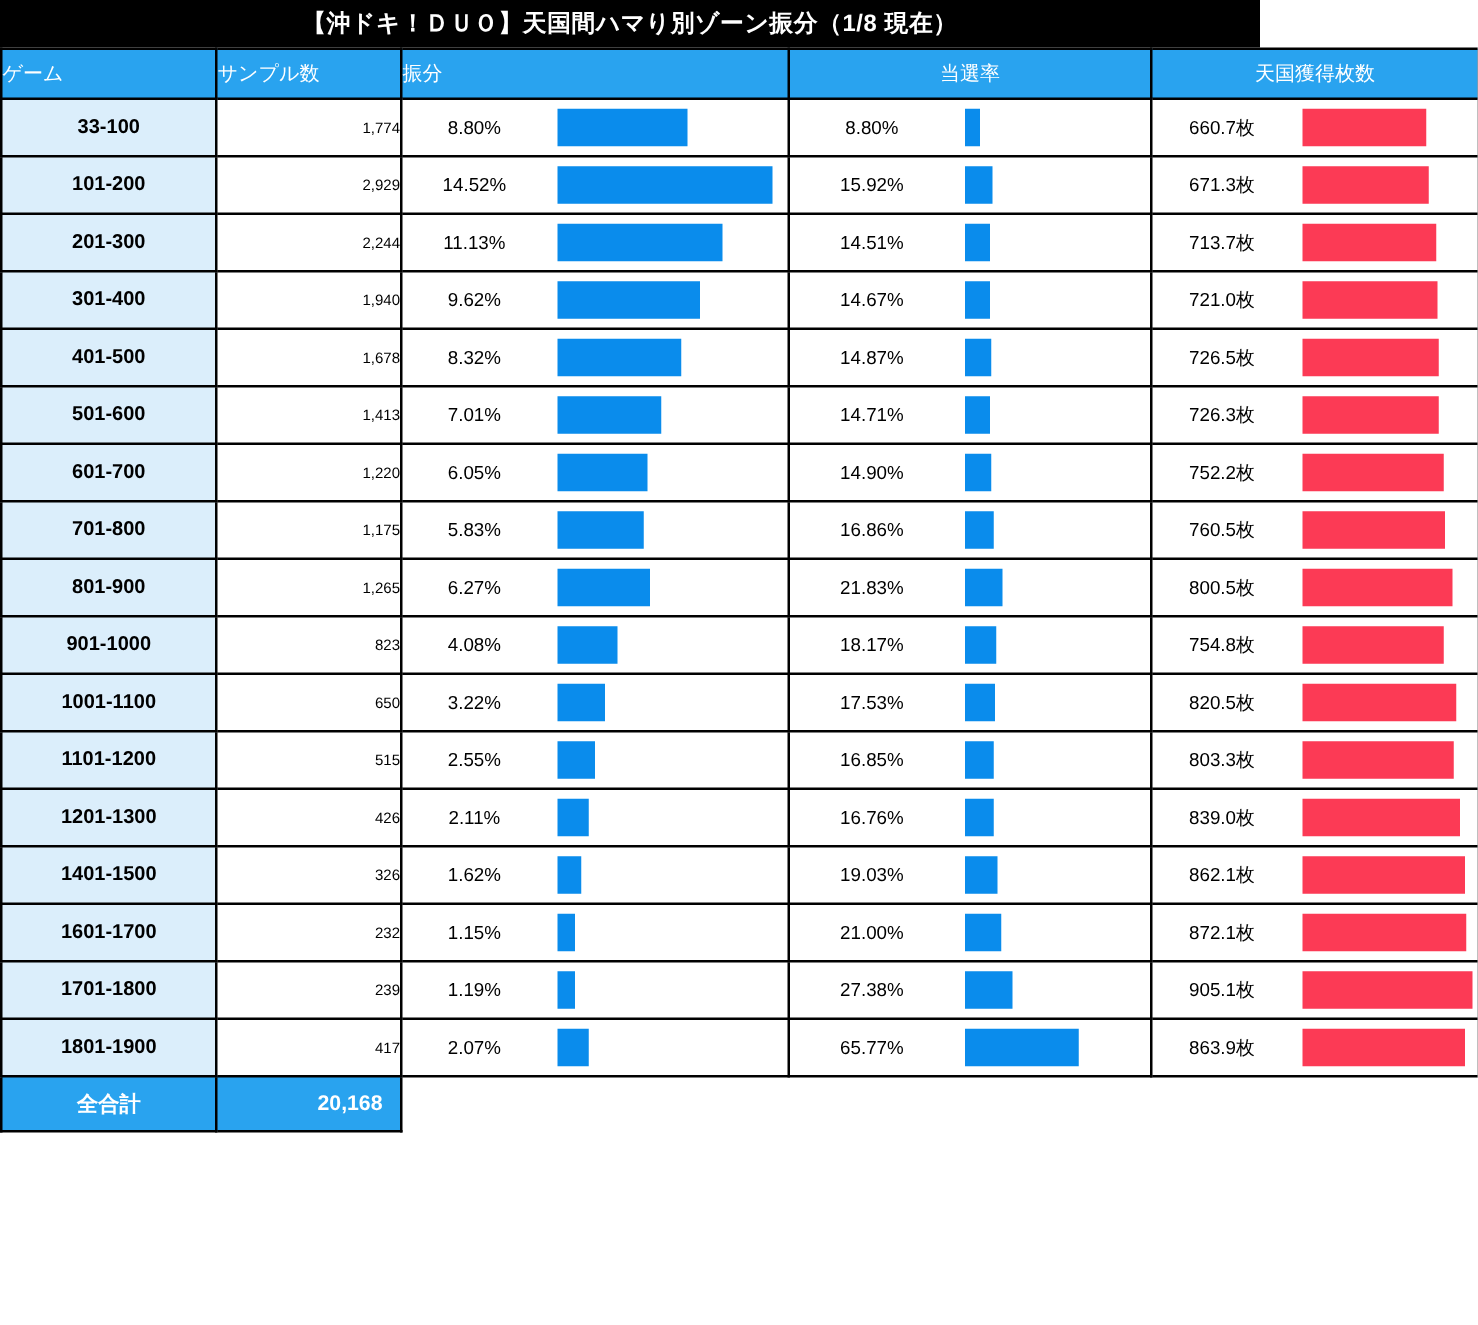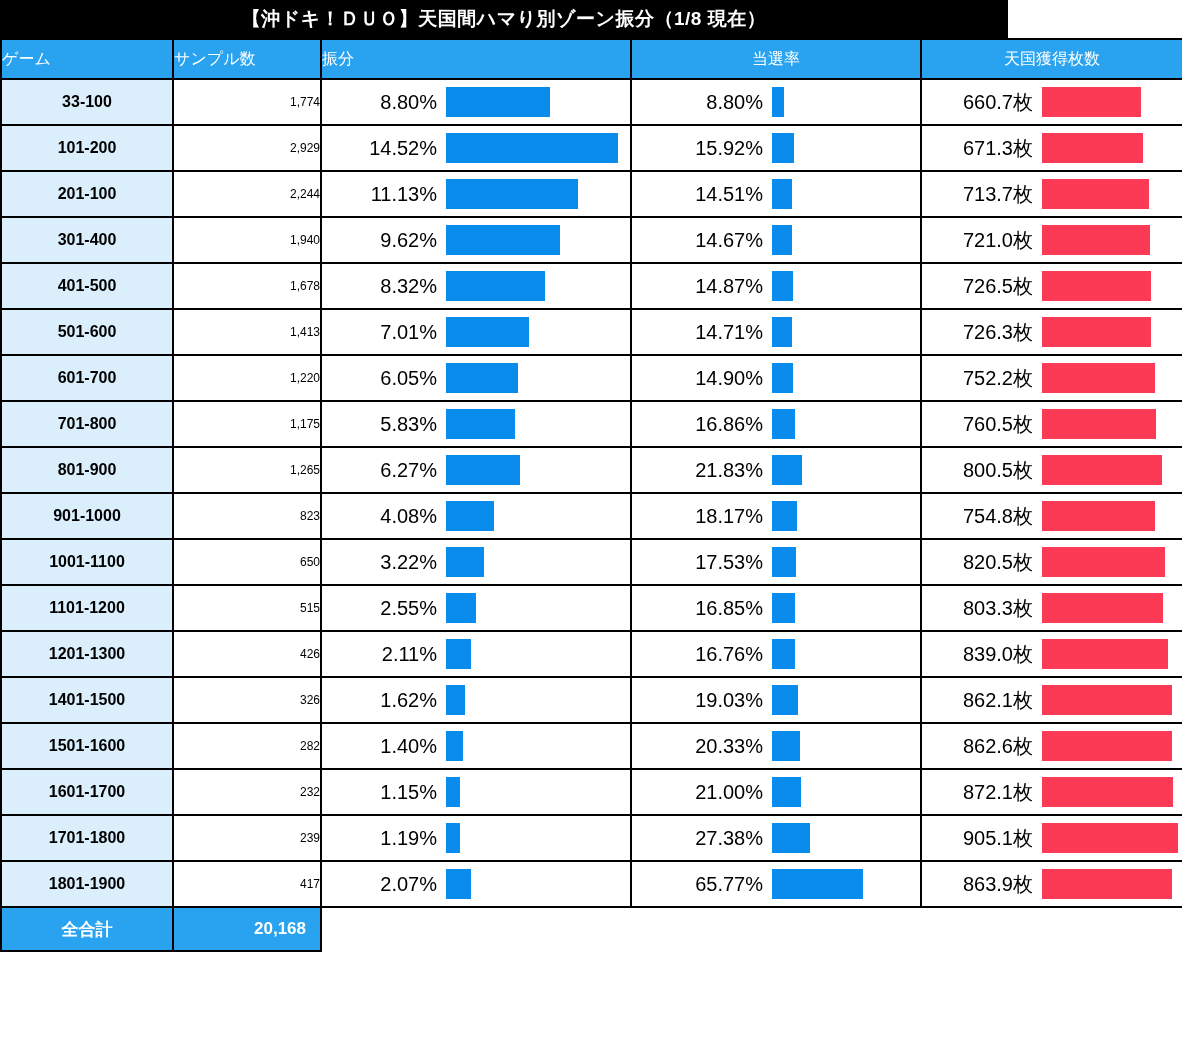--- a/index.html
+++ b/index.html
@@ -88,8 +88,8 @@
     width: 100%;
   }
   .barlabel {
-    font-size: 20px;
-    text-align: right;
+    font-size: 15px;
+    text-align: center;
     white-space: nowrap;
     padding-right: 9px;
     flex: 0 0 auto;

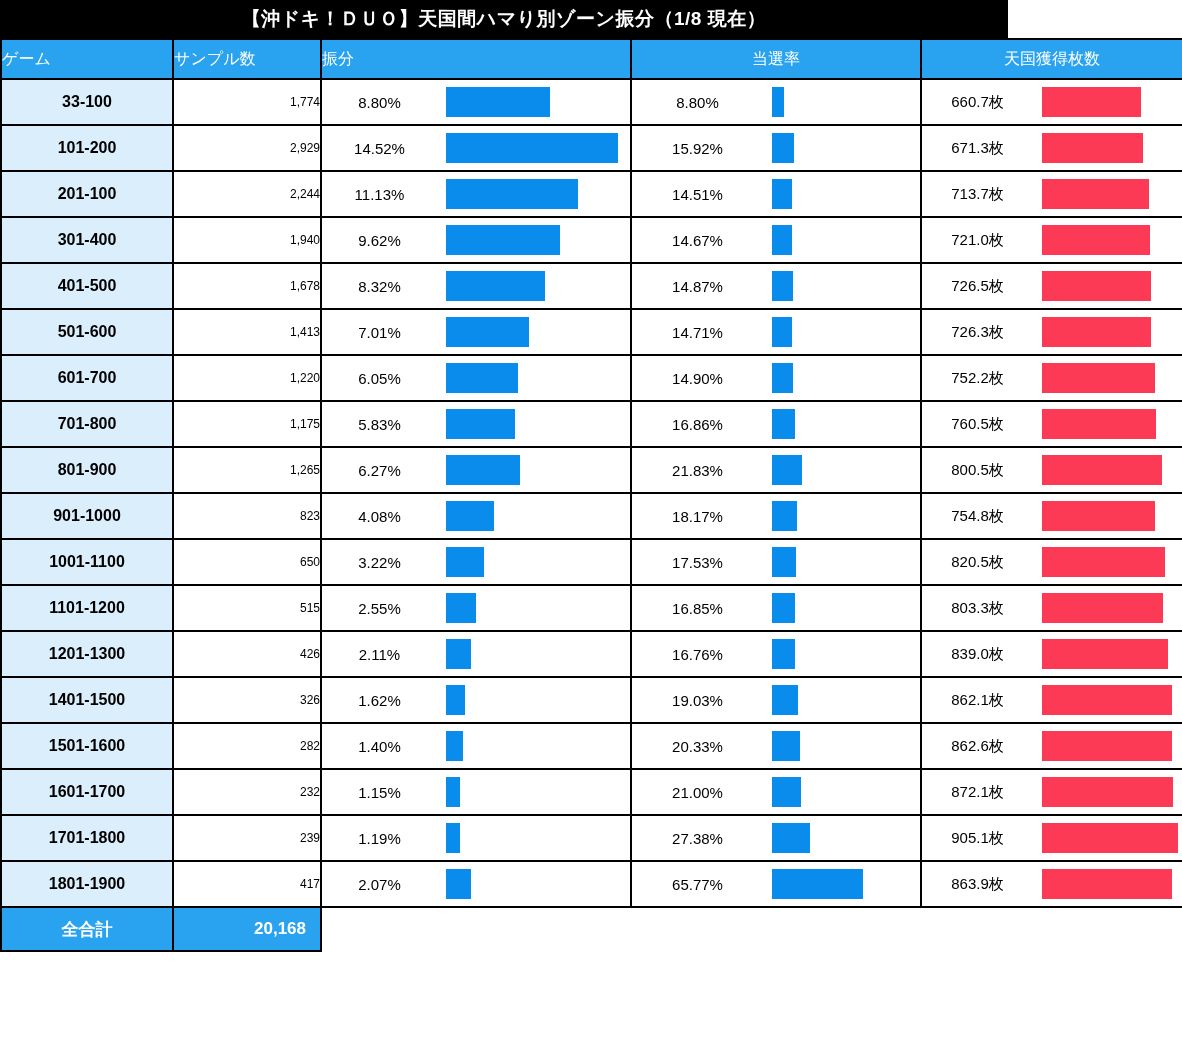--- a/index.html
+++ b/index.html
@@ -191,7 +191,7 @@
           </td>
         </tr>
         <tr>
-          <td class="c-game">201-100</td>
+          <td class="c-game">201-300</td>
           <td class="c-sample">2,244</td>
           <td class="c-bar">
             <div class="barcell">

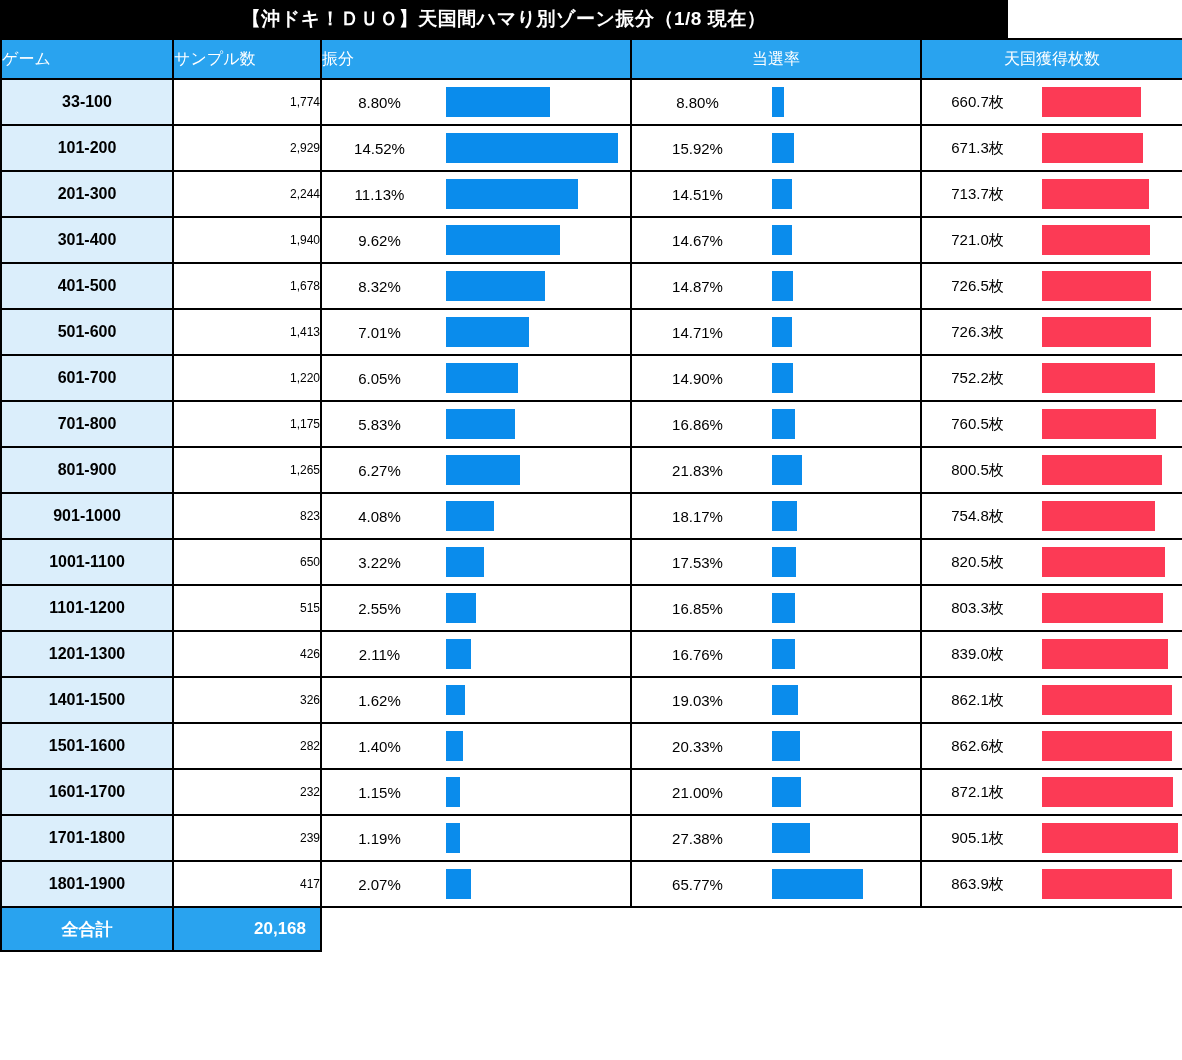--- a/index.html
+++ b/index.html
@@ -455,28 +455,6 @@
           </td>
         </tr>
         <tr>
-          <td class="c-game">1501-1600</td>
-          <td class="c-sample">282</td>
-          <td class="c-bar">
-            <div class="barcell">
-              <span class="barlabel lbl-dist">1.40%</span>
-              <div class="bar " style="width: 17px;"></div>
-            </div>
-          </td>
-          <td class="c-bar">
-            <div class="barcell">
-              <span class="barlabel lbl-rate">20.33%</span>
-              <div class="bar " style="width: 28px;"></div>
-            </div>
-          </td>
-          <td class="c-bar">
-            <div class="barcell">
-              <span class="barlabel lbl-coin">862.6枚</span>
-              <div class="bar coin" style="width: 130px;"></div>
-            </div>
-          </td>
-        </tr>
-        <tr>
           <td class="c-game">1601-1700</td>
           <td class="c-sample">232</td>
           <td class="c-bar">

